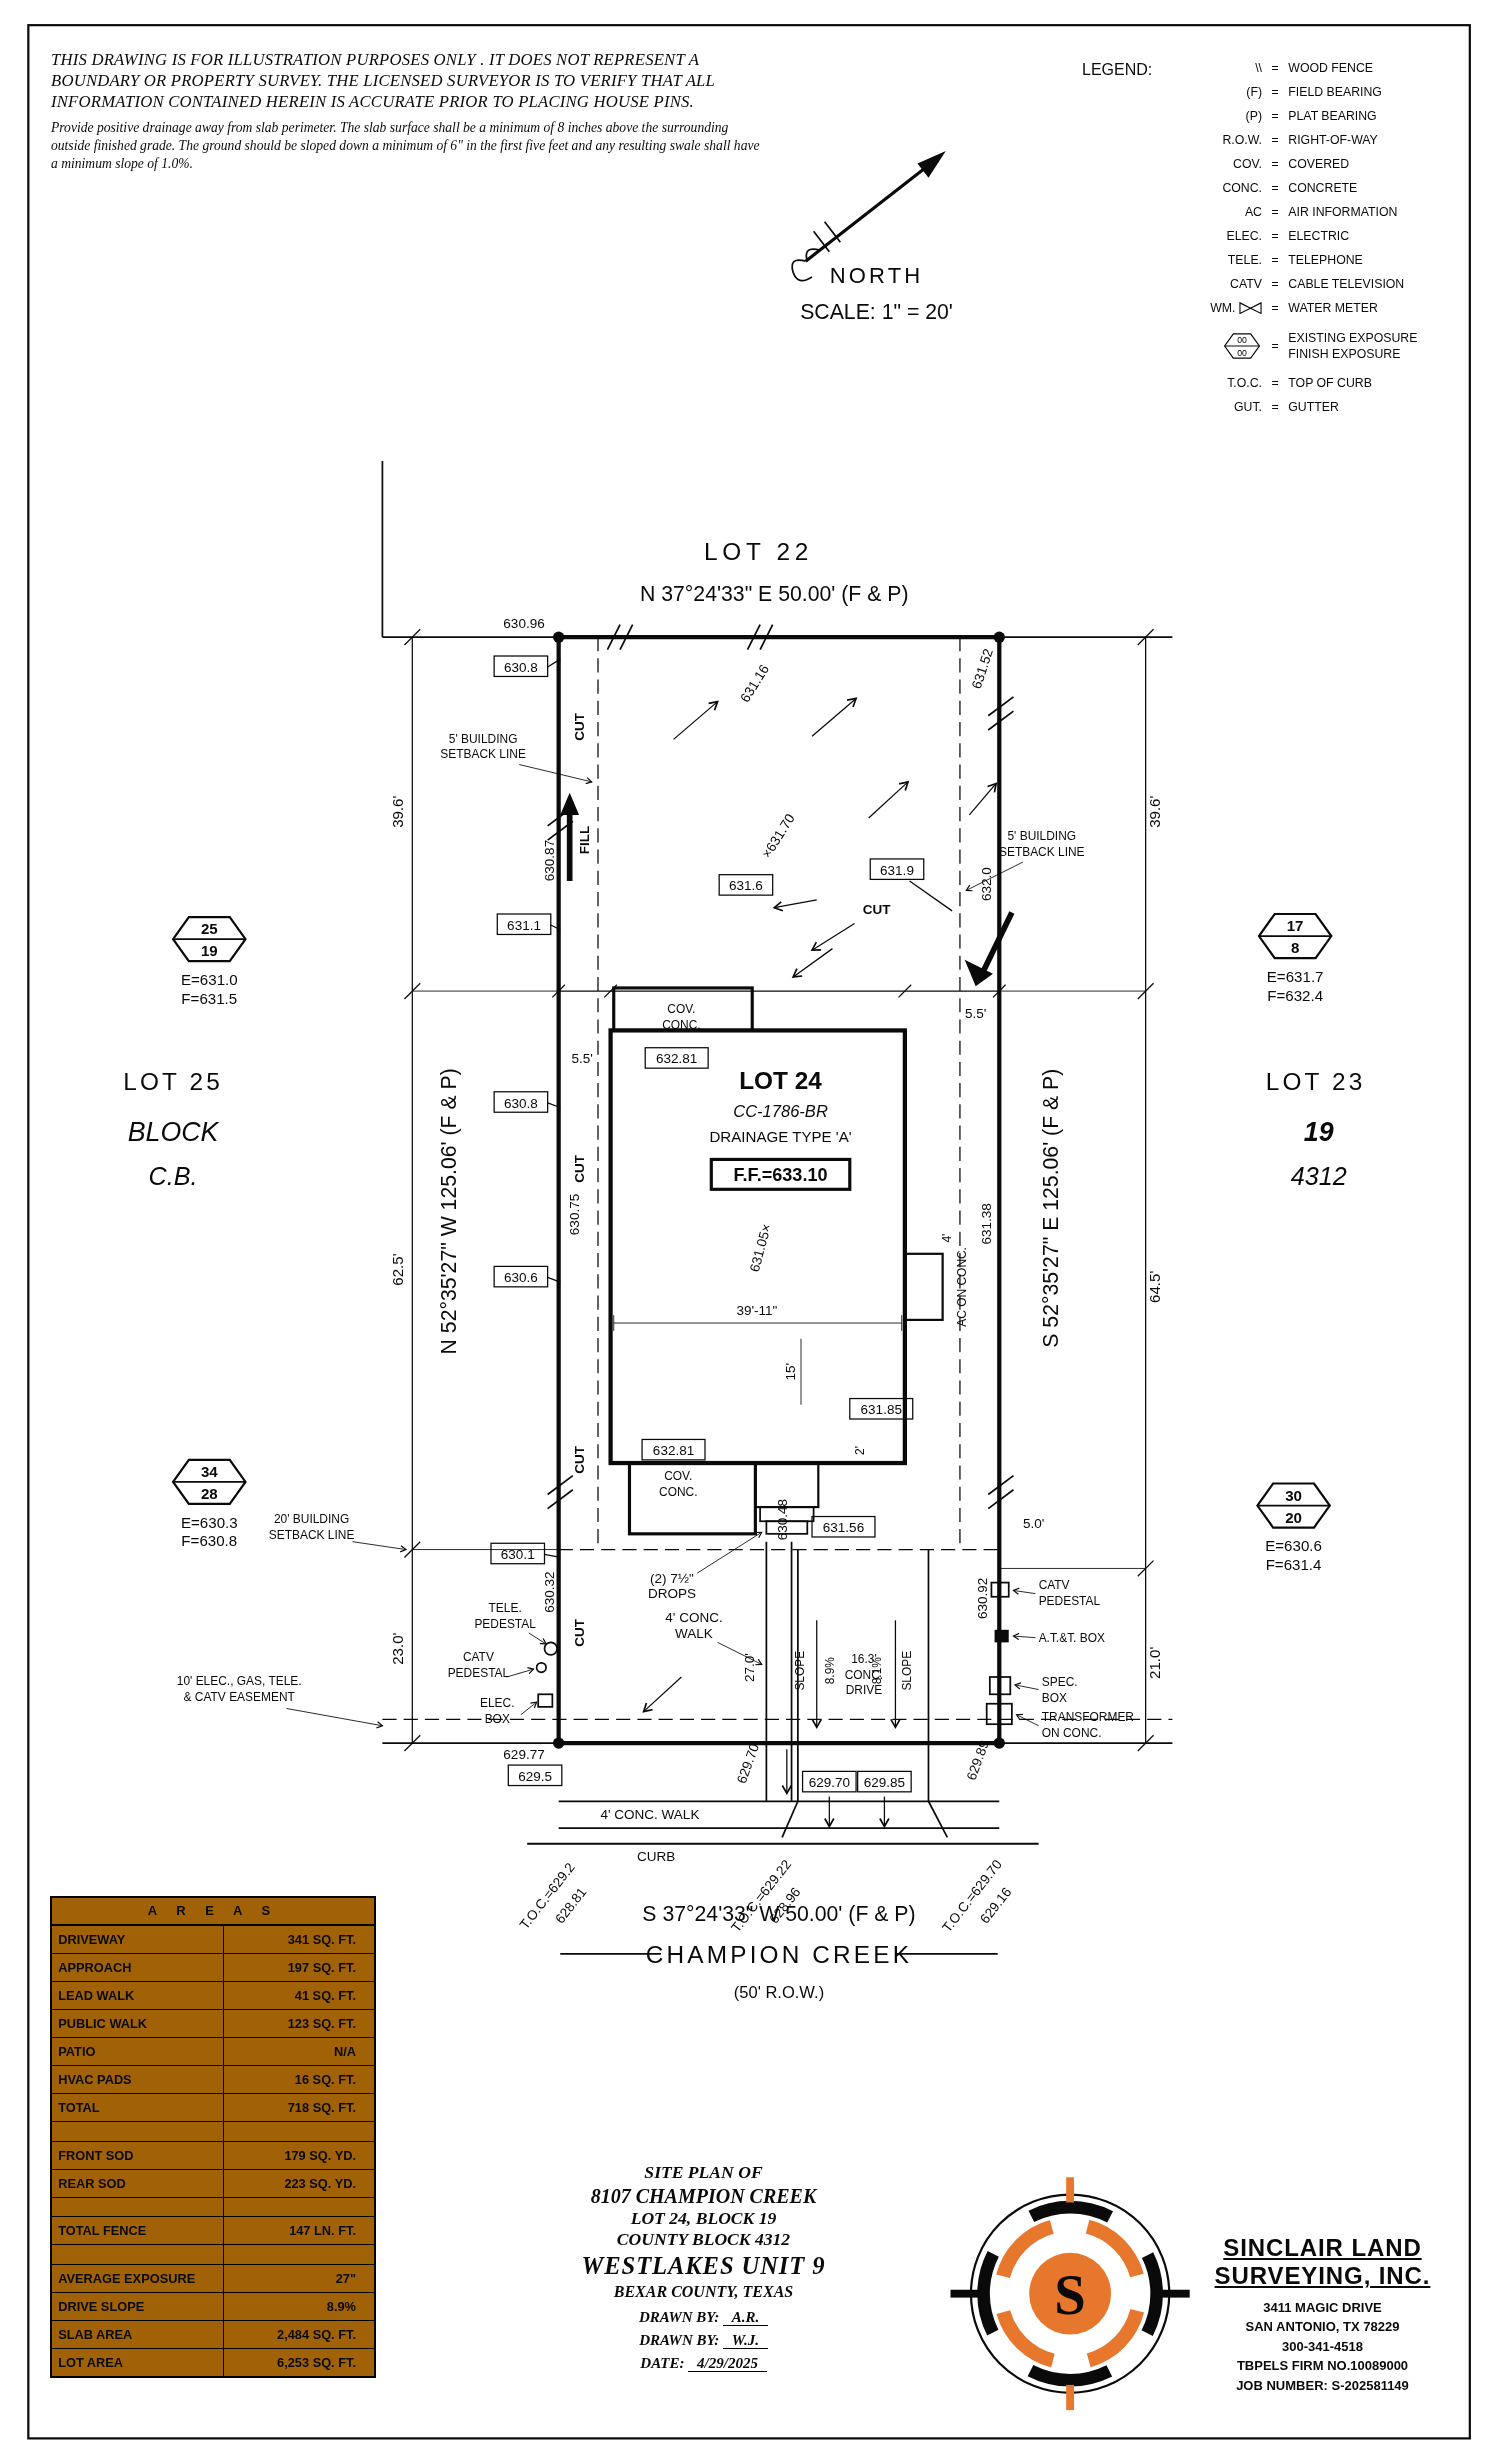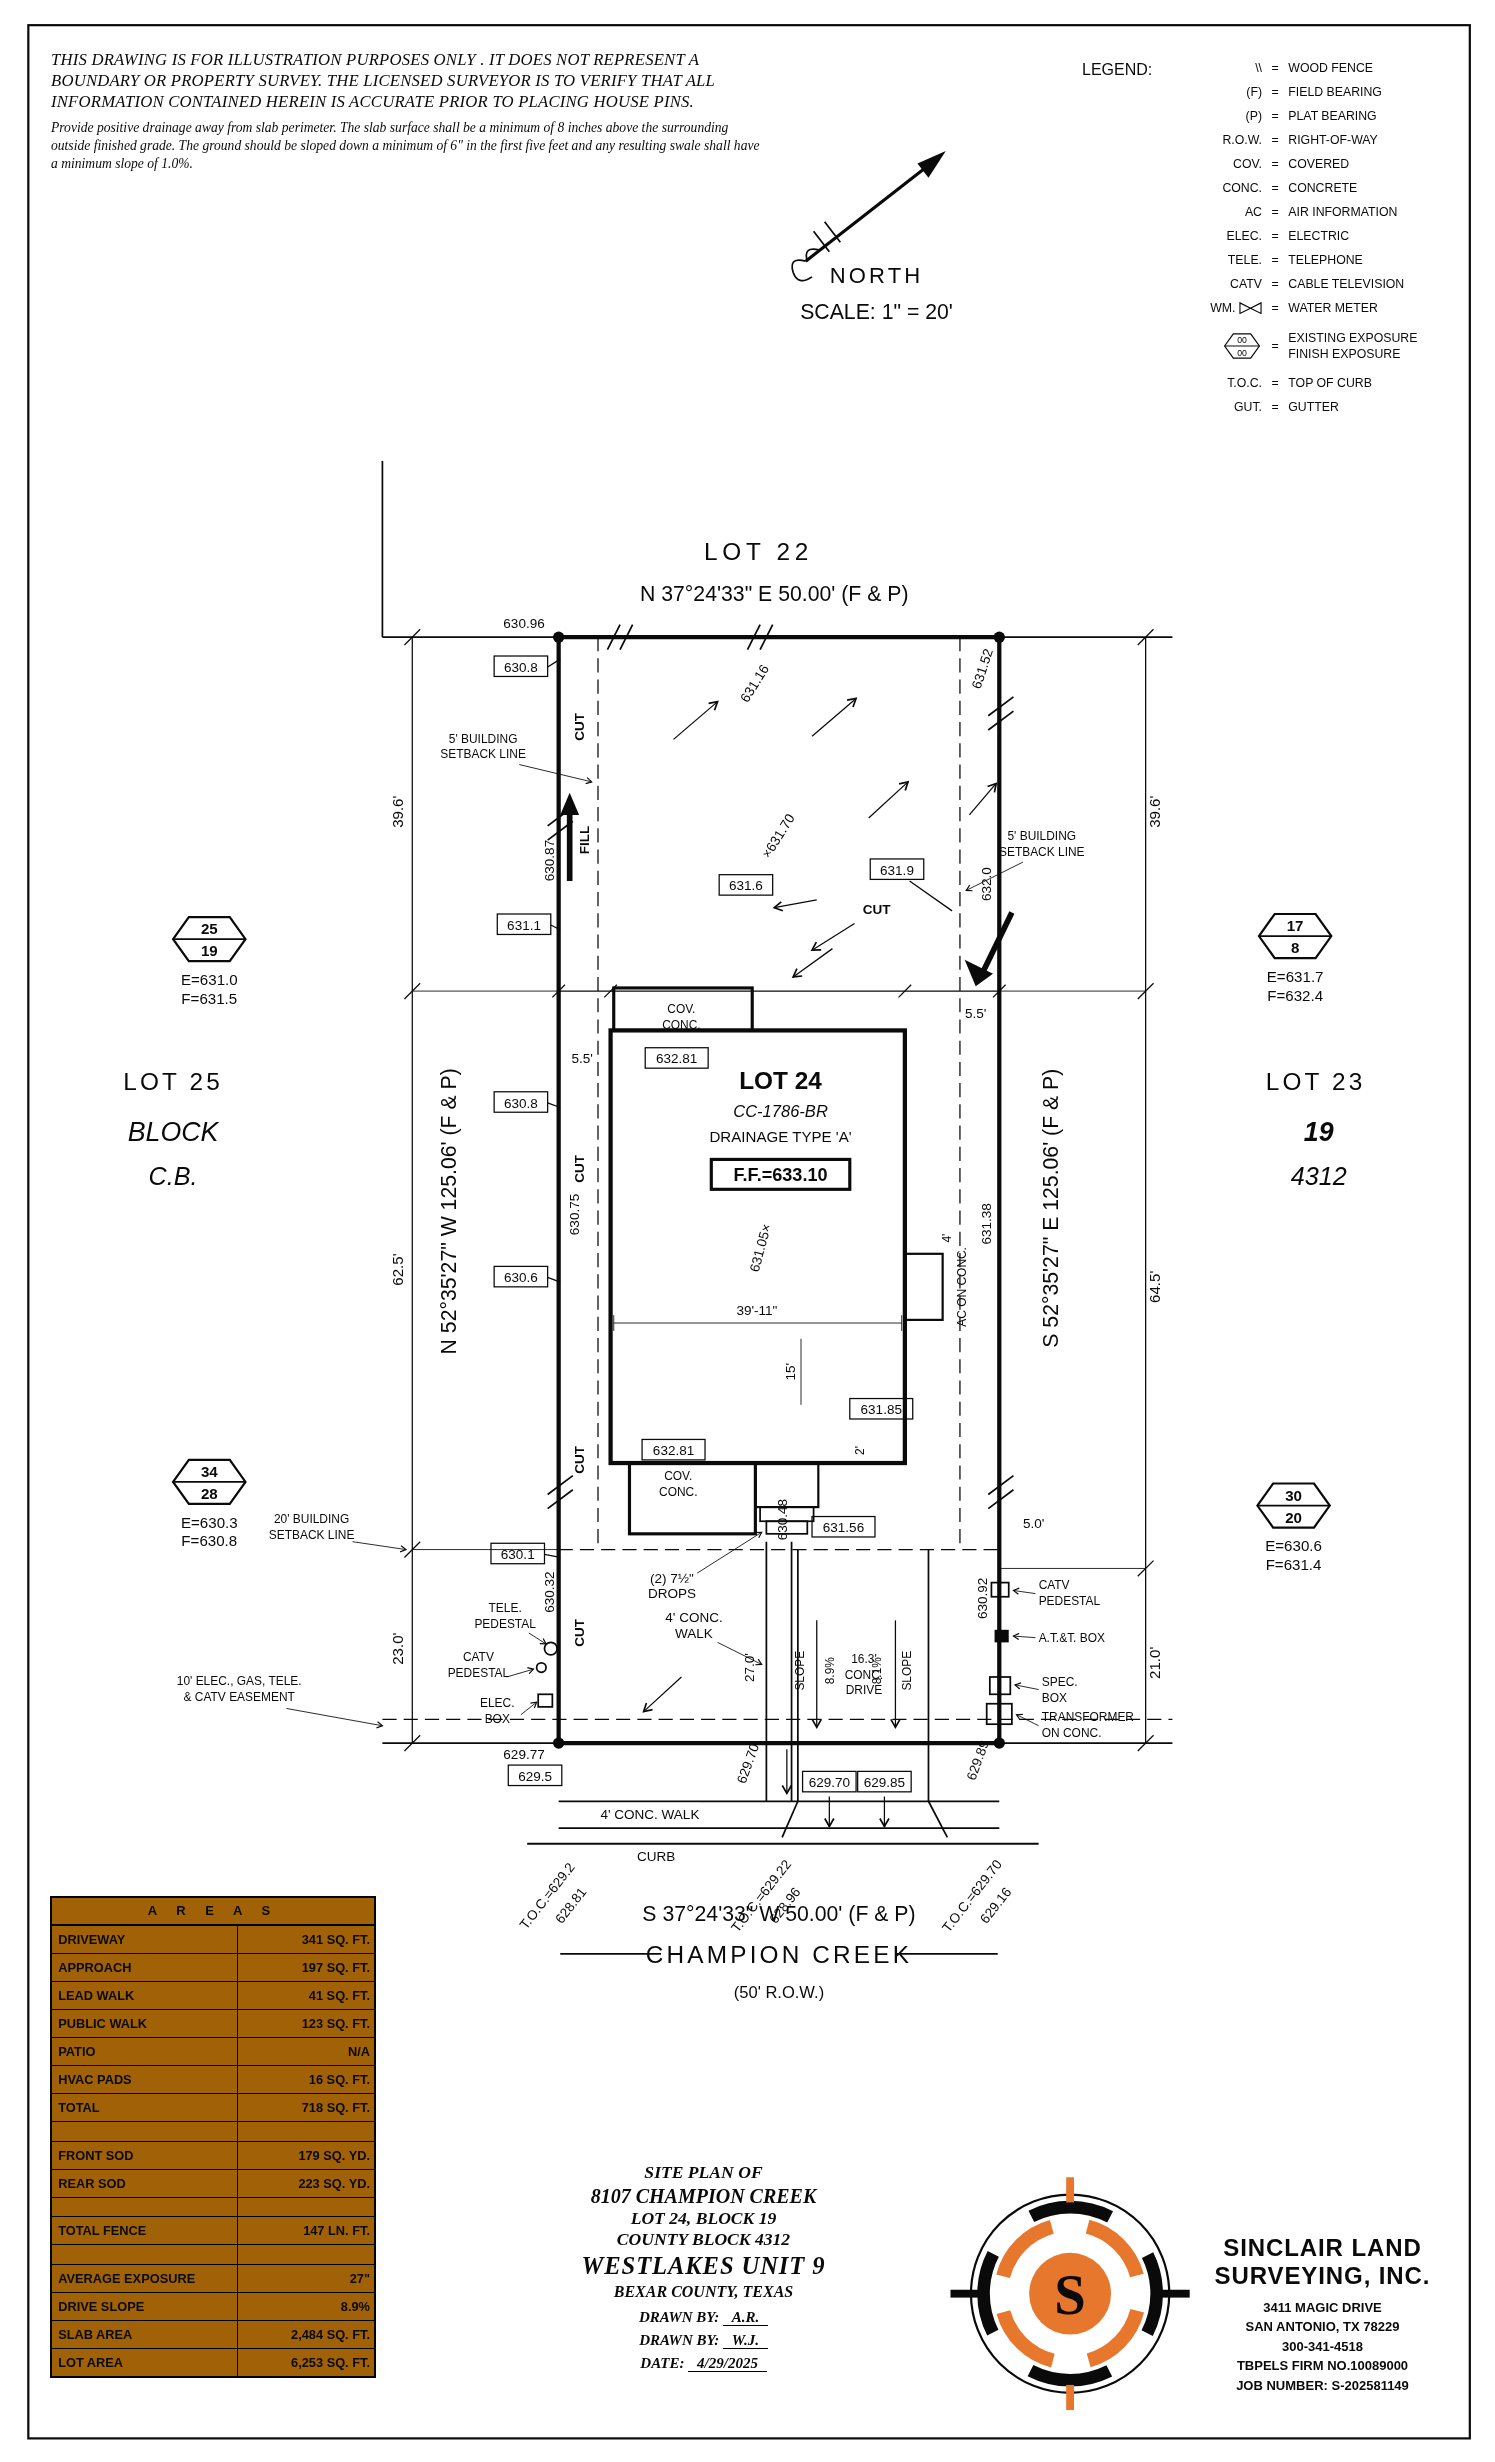--- a/index.html
+++ b/index.html
@@ -25,7 +25,7 @@
   .arow.blank{height:18.5px;line-height:18.5px;}
   .arow:last-child{border-bottom:none;}
   .alab{flex:1;padding-left:6.2px;border-right:1.8px solid #000;white-space:nowrap;overflow:hidden;}
-  .aval{width:132px;text-align:right;padding-right:4px;white-space:nowrap;}
+  .aval{width:132px;text-align:right;padding-right:18px;white-space:nowrap;}
   .titleblock{left:488px;top:2162px;width:431px;text-align:center;font-family:"Liberation Serif",serif;
               font-style:italic;font-weight:bold;}
   .tb1{font-size:17.6px;line-height:1.25;}

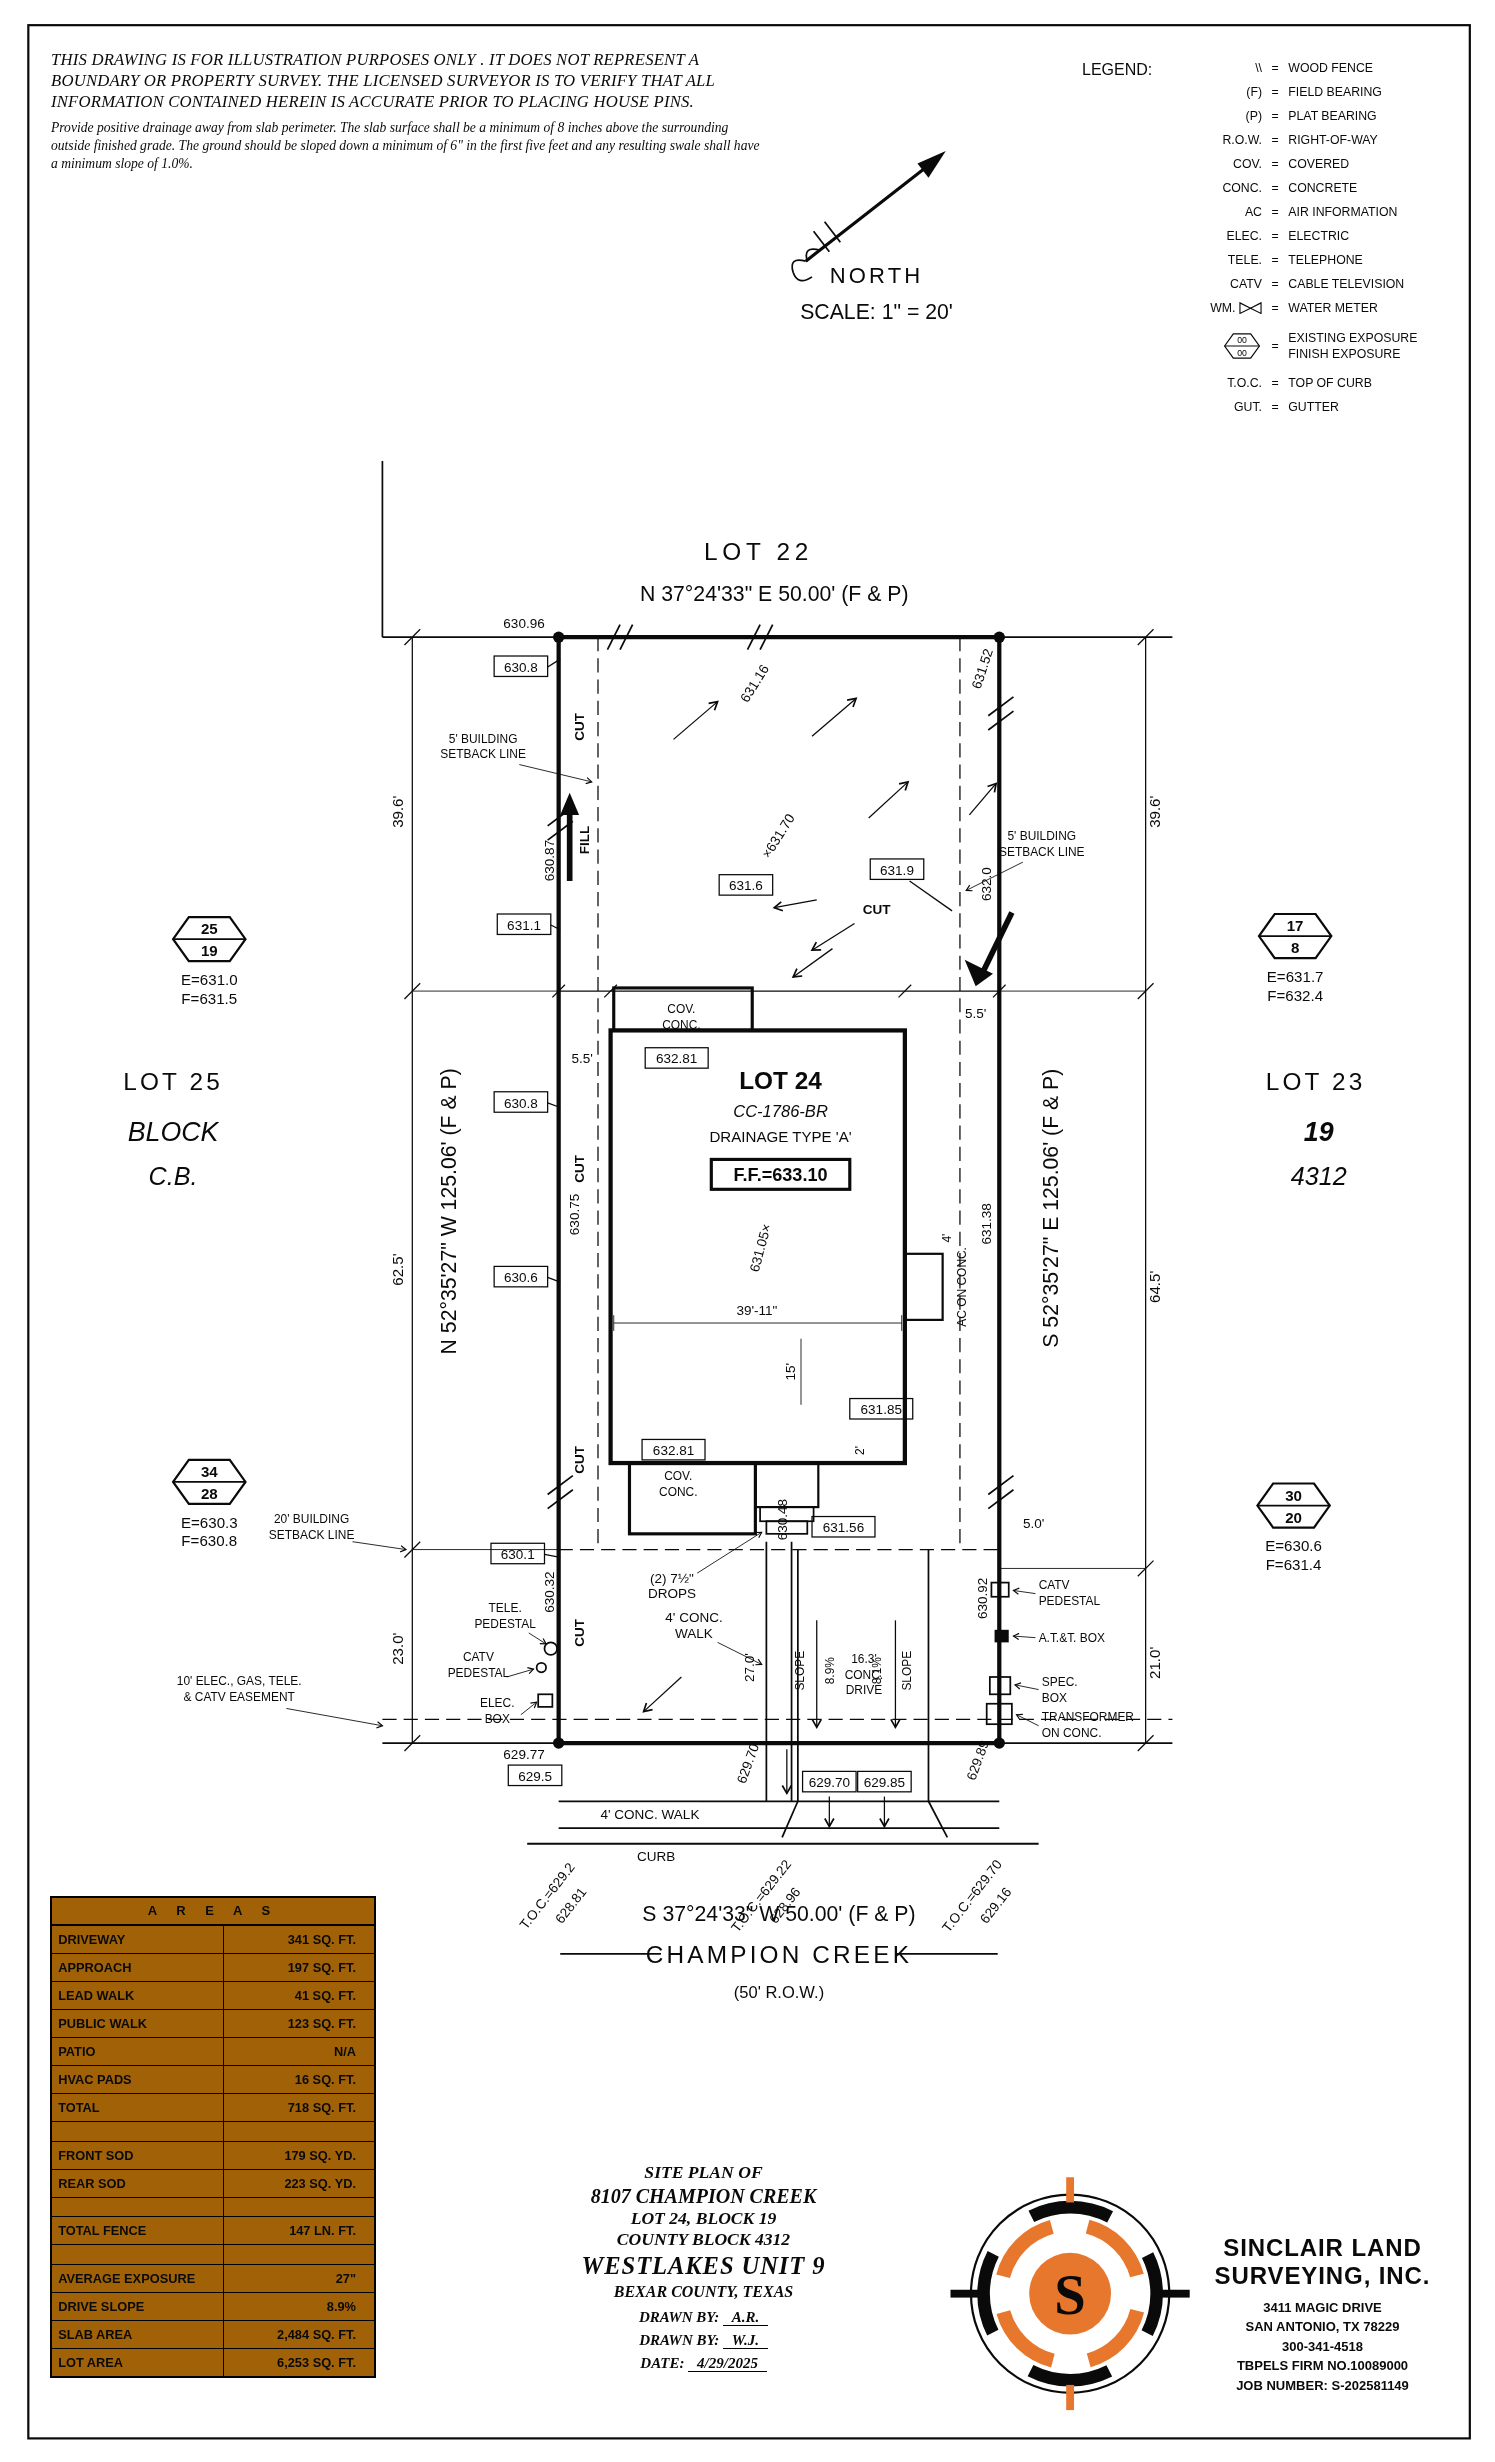--- a/index.html
+++ b/index.html
@@ -36,7 +36,7 @@
   .tbrow{font-size:15px;margin-top:6.2px;}
   .tbval{border-bottom:1.8px solid #000;padding:0 8.8px;}
   .company{left:1175px;top:2234px;width:295px;text-align:center;font-weight:bold;}
-  .cname{font-size:24px;letter-spacing:0.9px;line-height:1.18;white-space:nowrap;}
+  .cname{font-size:24px;letter-spacing:0.9px;line-height:1.18;white-space:nowrap;text-decoration:underline;}
   .caddr{font-size:13px;line-height:1.5;margin-top:7px;}
   
   svg.plan{position:absolute;left:0;top:0;}

